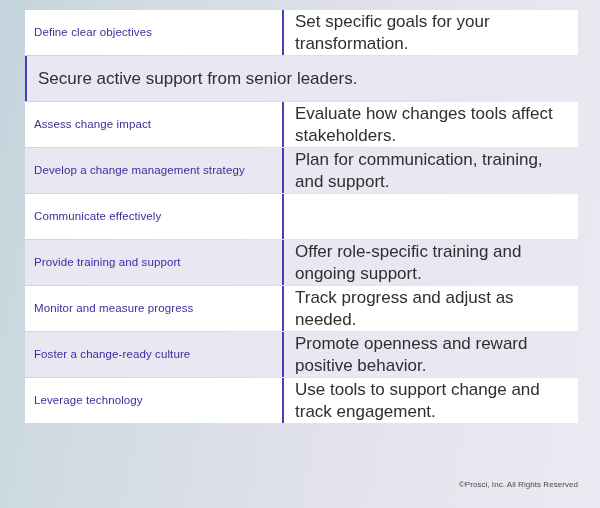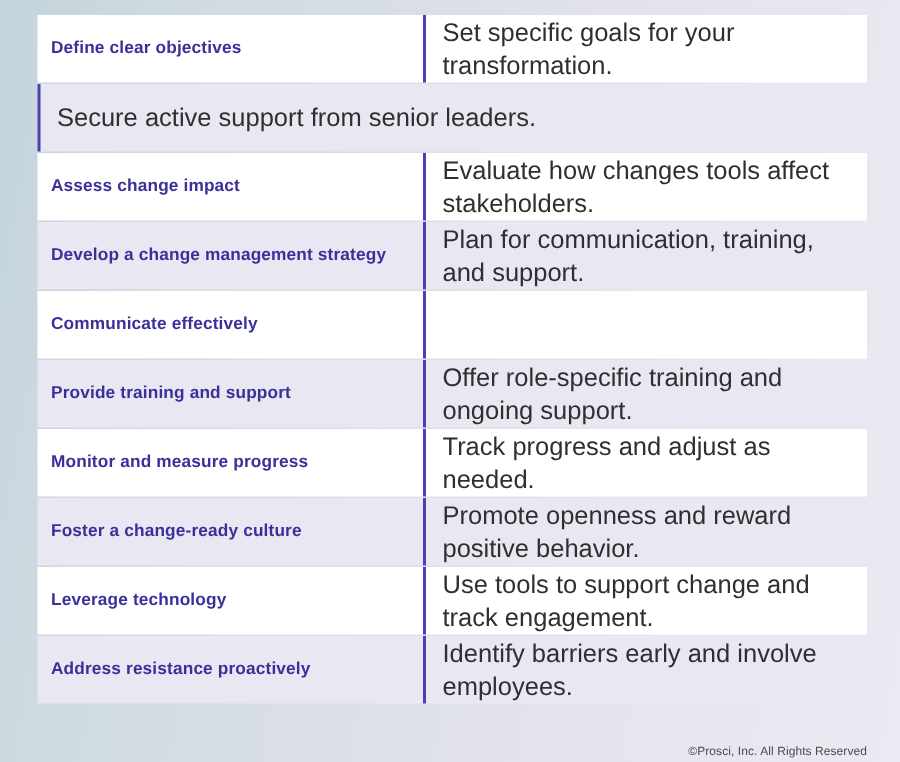--- a/index.html
+++ b/index.html
@@ -51,7 +51,7 @@
 
   .term-text {
     font-size: 11.5px;
-    font-weight: bold;
+    font-weight: normal;
     color: #39309b;
     line-height: 1.2;
     letter-spacing: 0.1px;

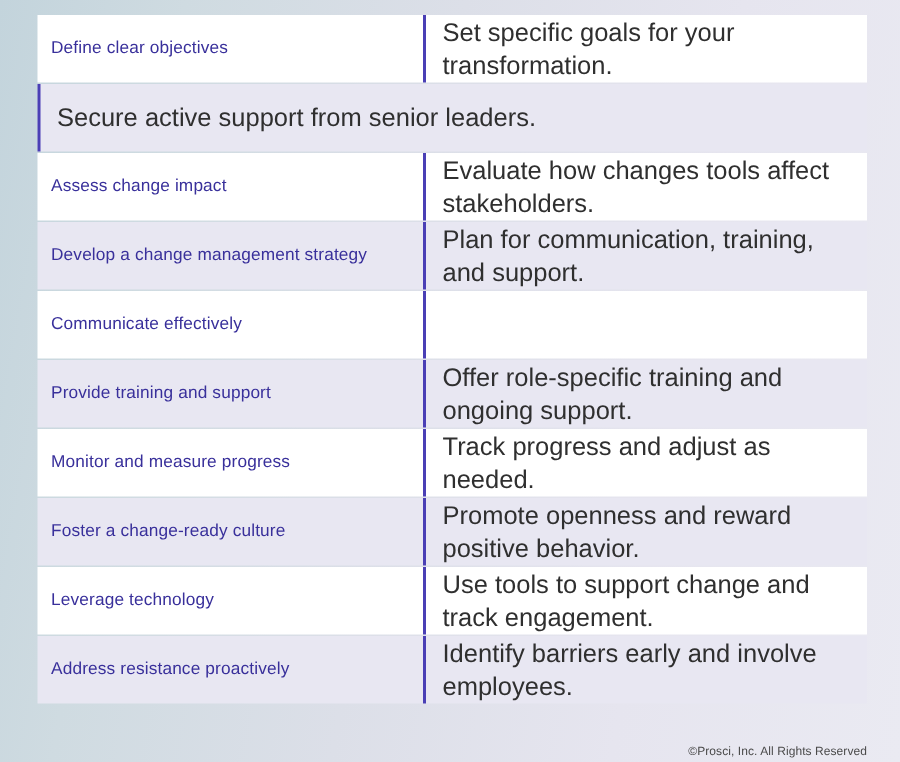--- a/index.html
+++ b/index.html
@@ -180,15 +180,6 @@
       </div>
     </div>
 
-    <div class="row alt">
-      <div class="cell-term">
-        <span class="term-text">Address resistance proactively</span>
-      </div>
-      <div class="divider"></div>
-      <div class="cell-desc">
-        <span class="desc-text">Identify barriers early and involve employees.</span>
-      </div>
-    </div>
 
   </div>
 

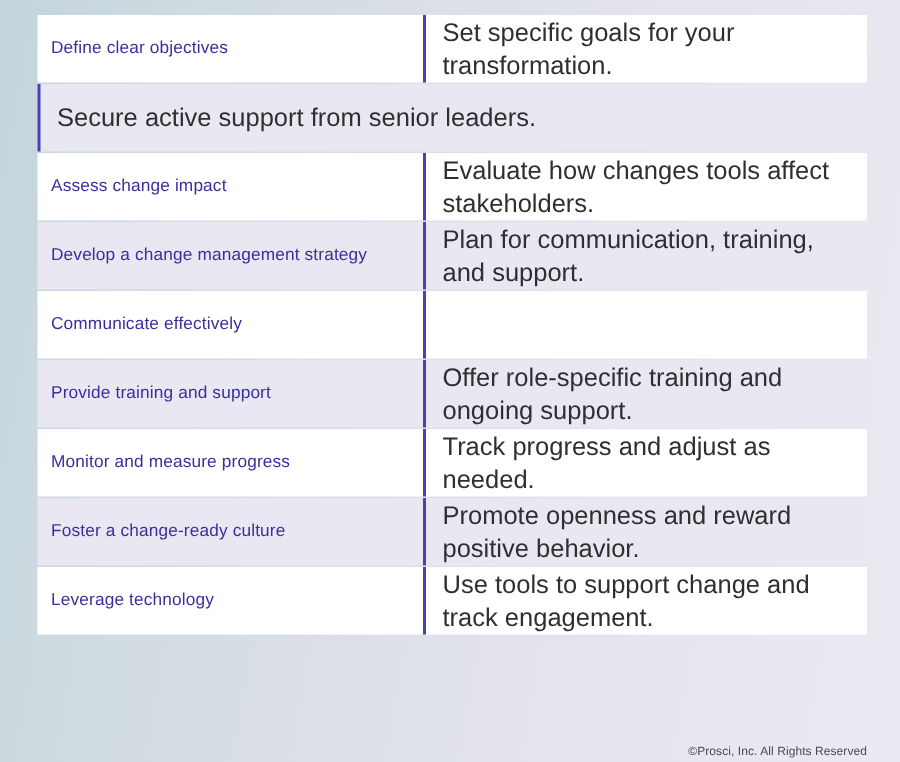--- a/index.html
+++ b/index.html
@@ -82,7 +82,7 @@
   .footer {
     position: absolute;
     right: 22px;
-    top: 496px;
+    top: 480px;
     font-size: 8px;
     color: #4a4a4a;
     letter-spacing: 0.05px;

